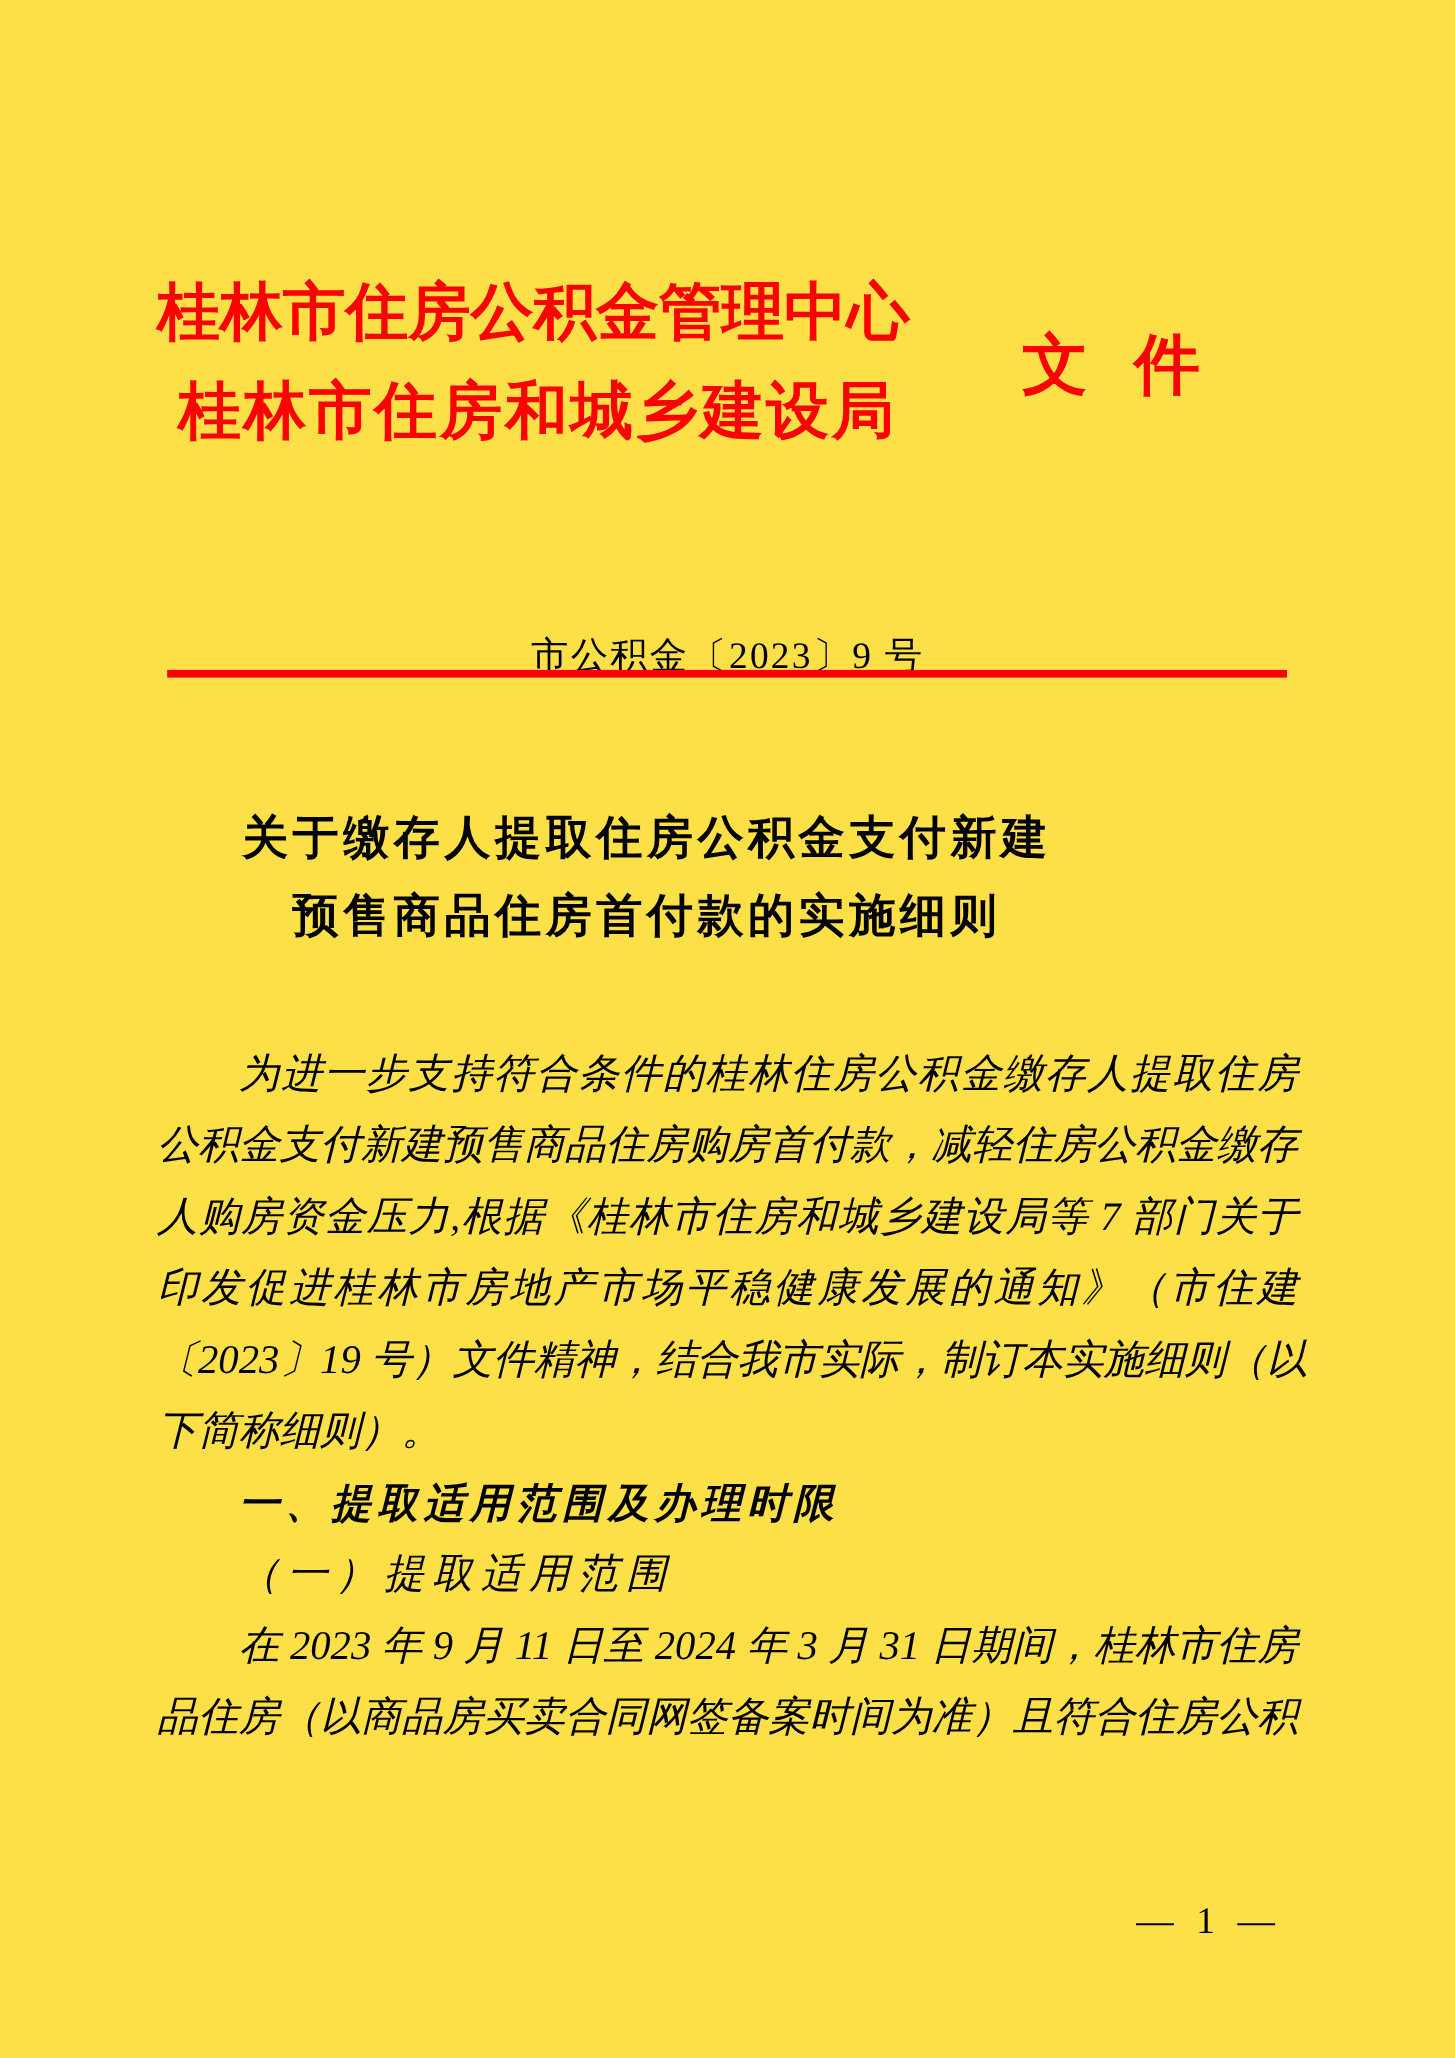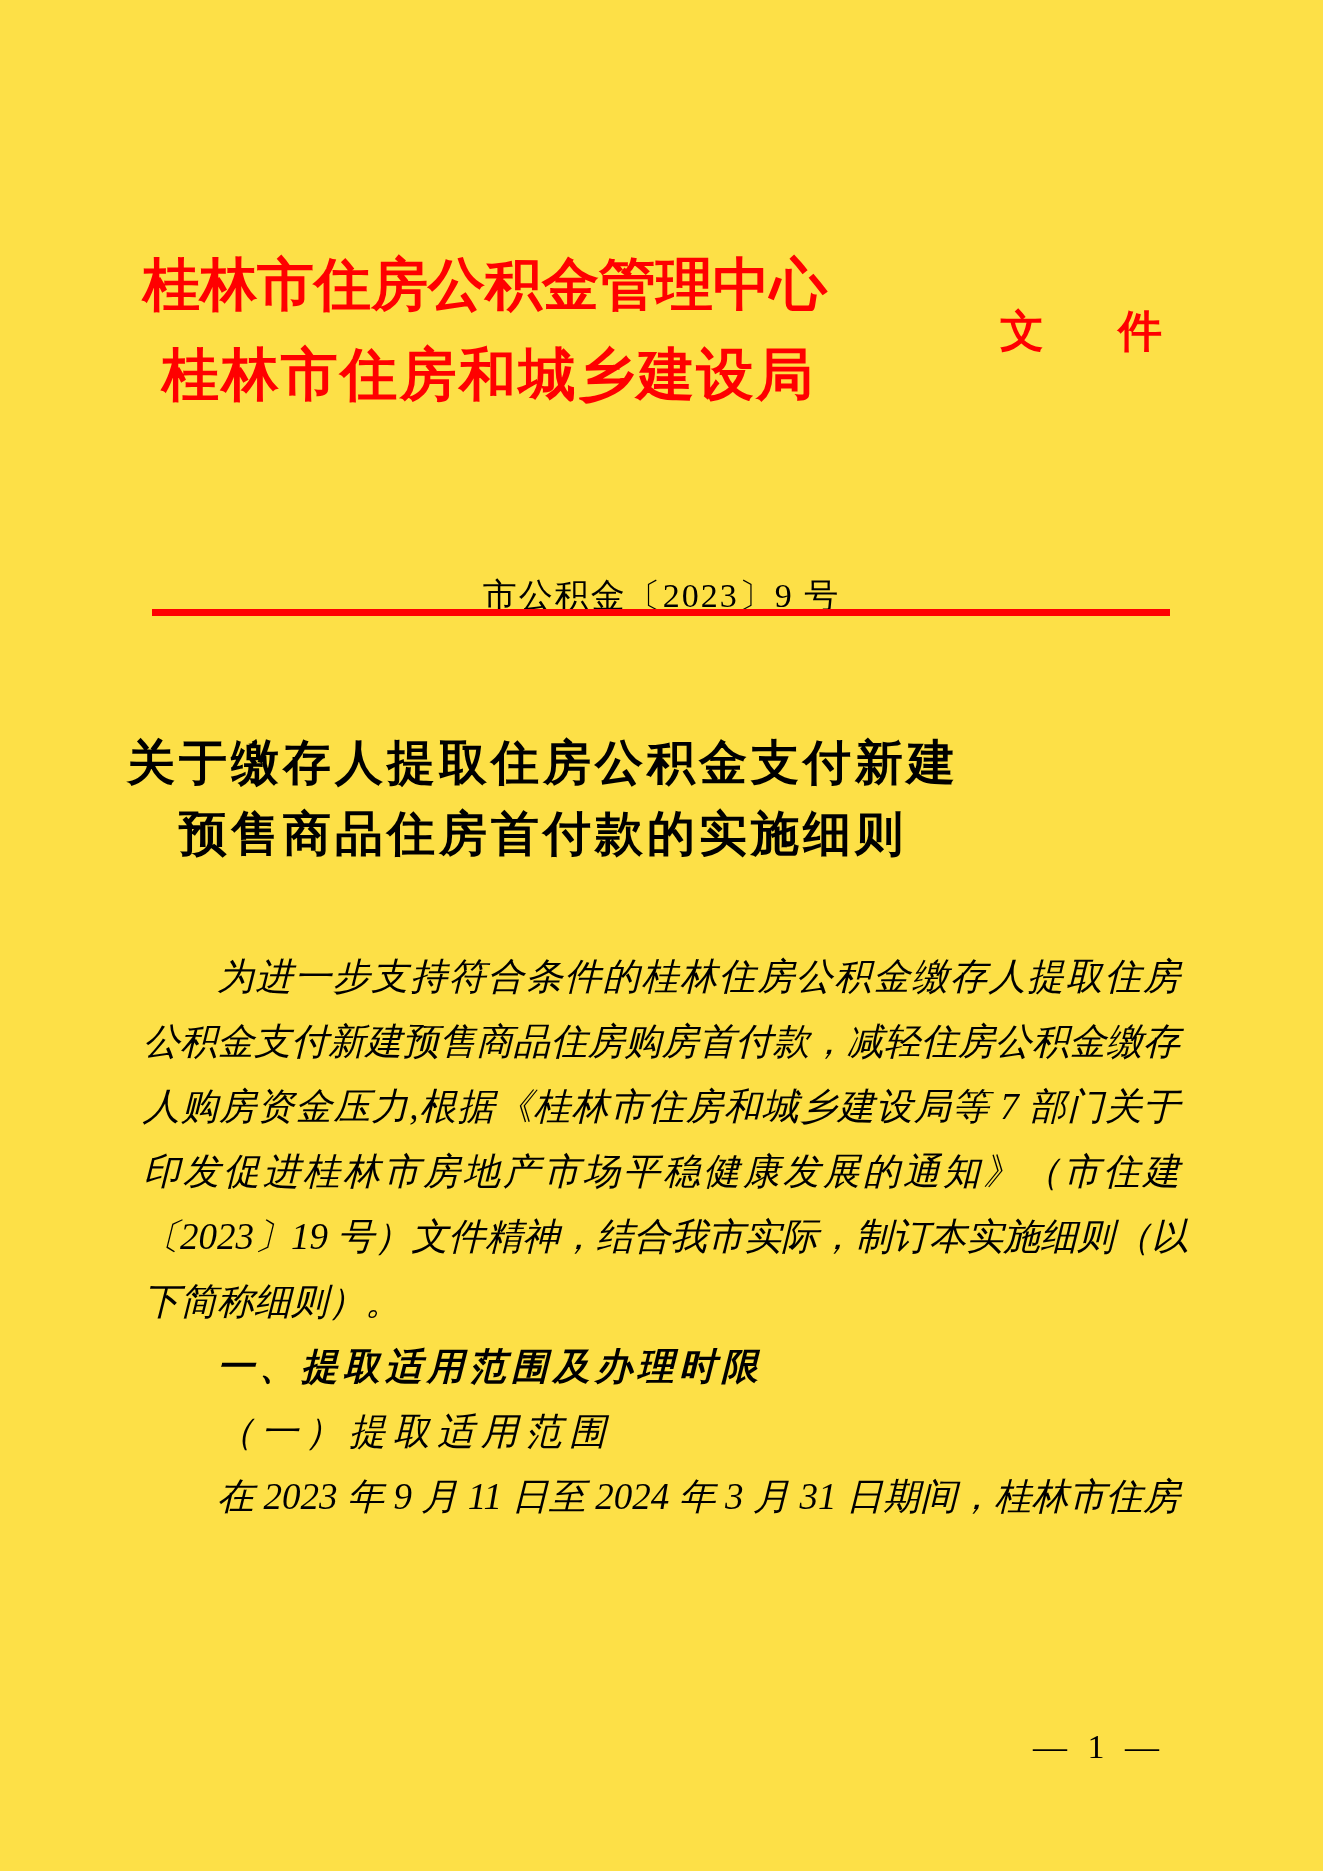--- a/index.html
+++ b/index.html
@@ -27,10 +27,10 @@
   }
   .org-line.spread{white-space:normal;margin-left:19px;}
   .doc-type{
-    position:absolute;left:1000px;top:296px;width:162px;
+    position:absolute;left:929px;top:296px;width:162px;
     color:#ff0000;
     font-weight:bold;
-    font-size:44px;
+    font-size:60px;
     line-height:72px;
     text-align:justify;
     text-align-last:justify;

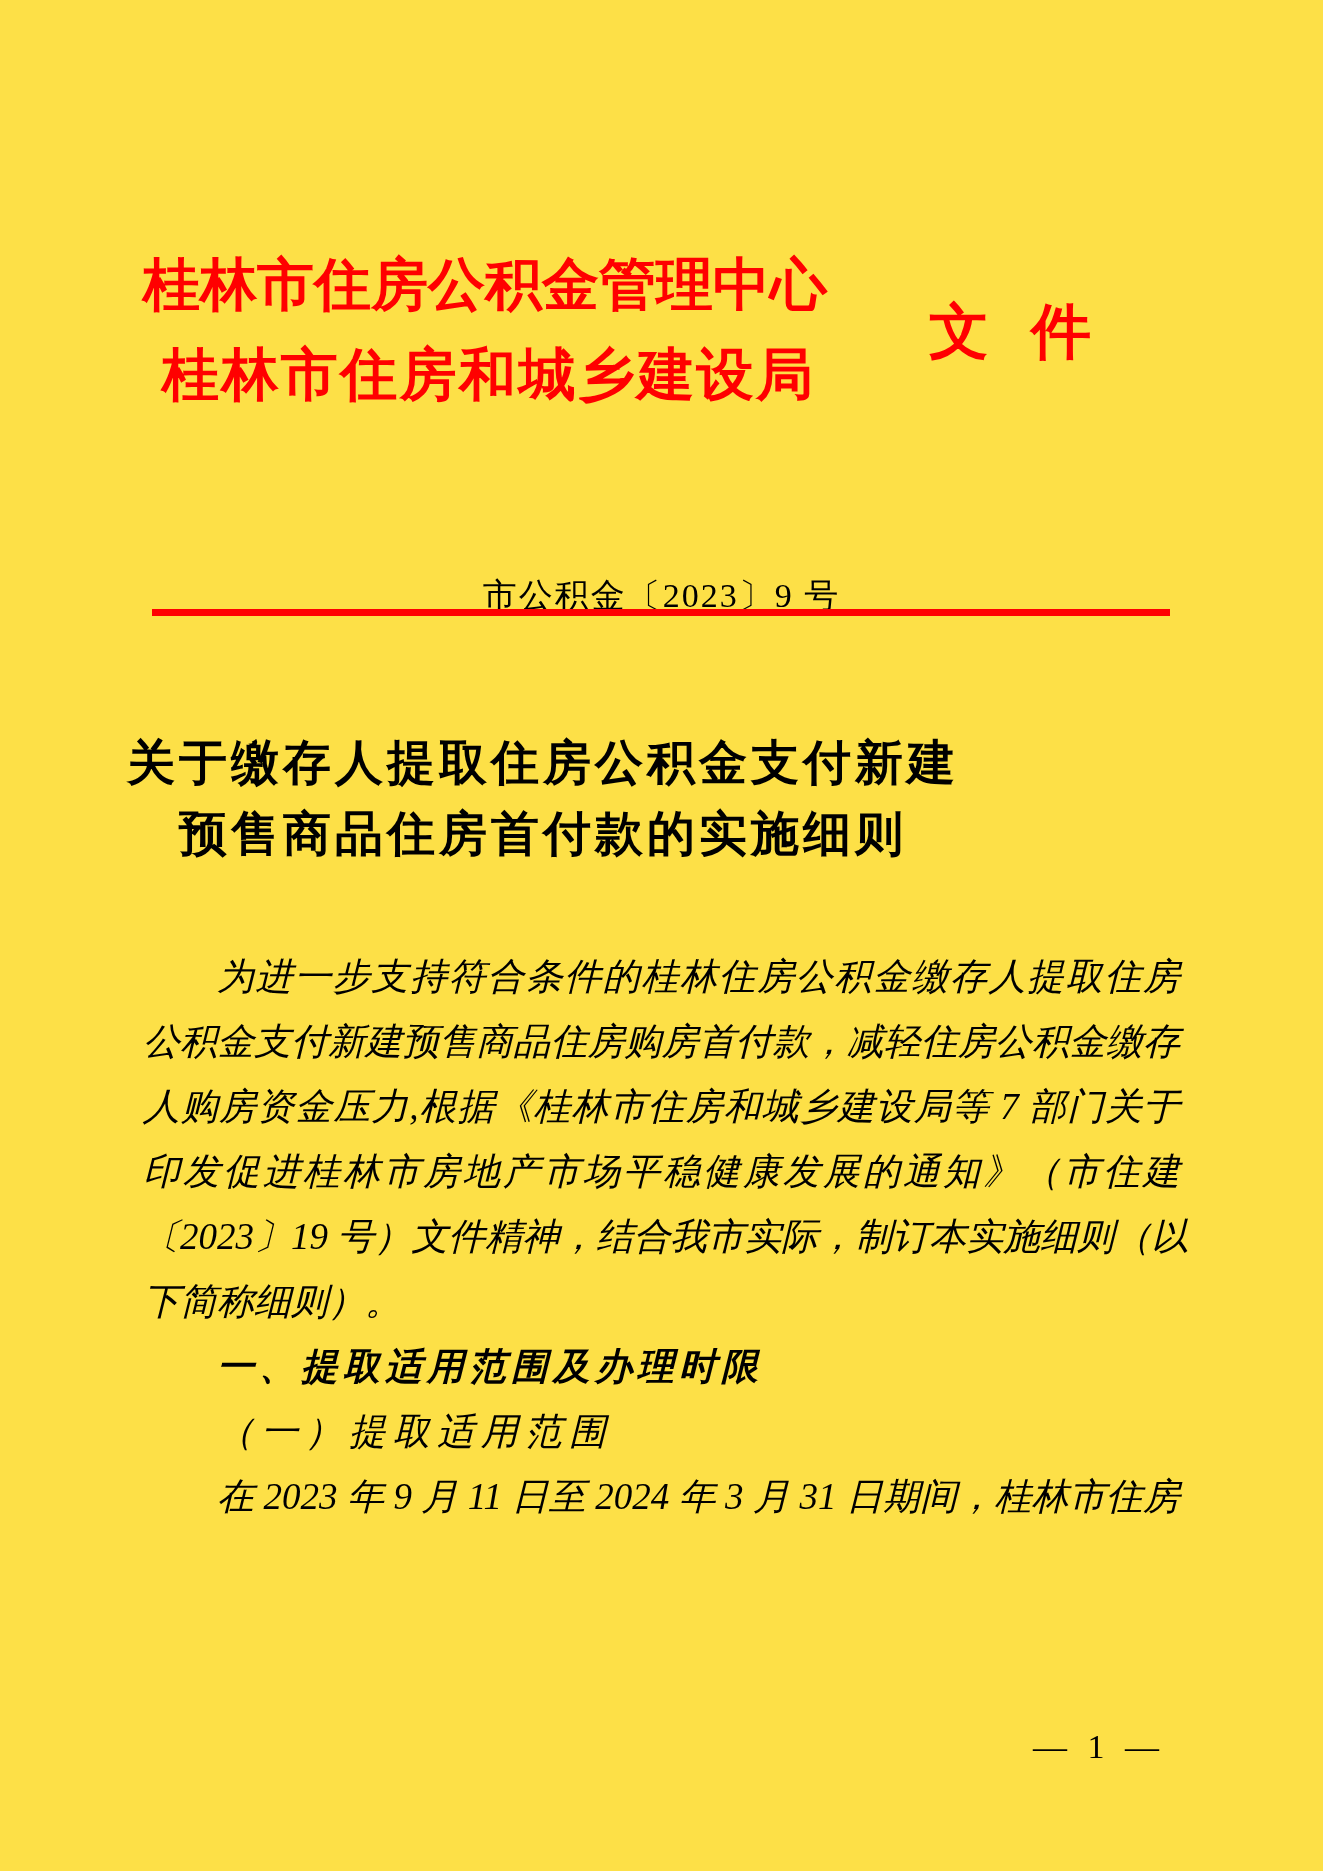--- a/index.html
+++ b/index.html
@@ -53,9 +53,10 @@
     position:absolute;left:0;top:727px;width:1086px;
     text-align:center;
     font-weight:bold;
-    font-size:48px;
+    font-size:42px;
     line-height:71px;
     letter-spacing:4px;
+    padding-left:45px;
   }
   
   .body-block{

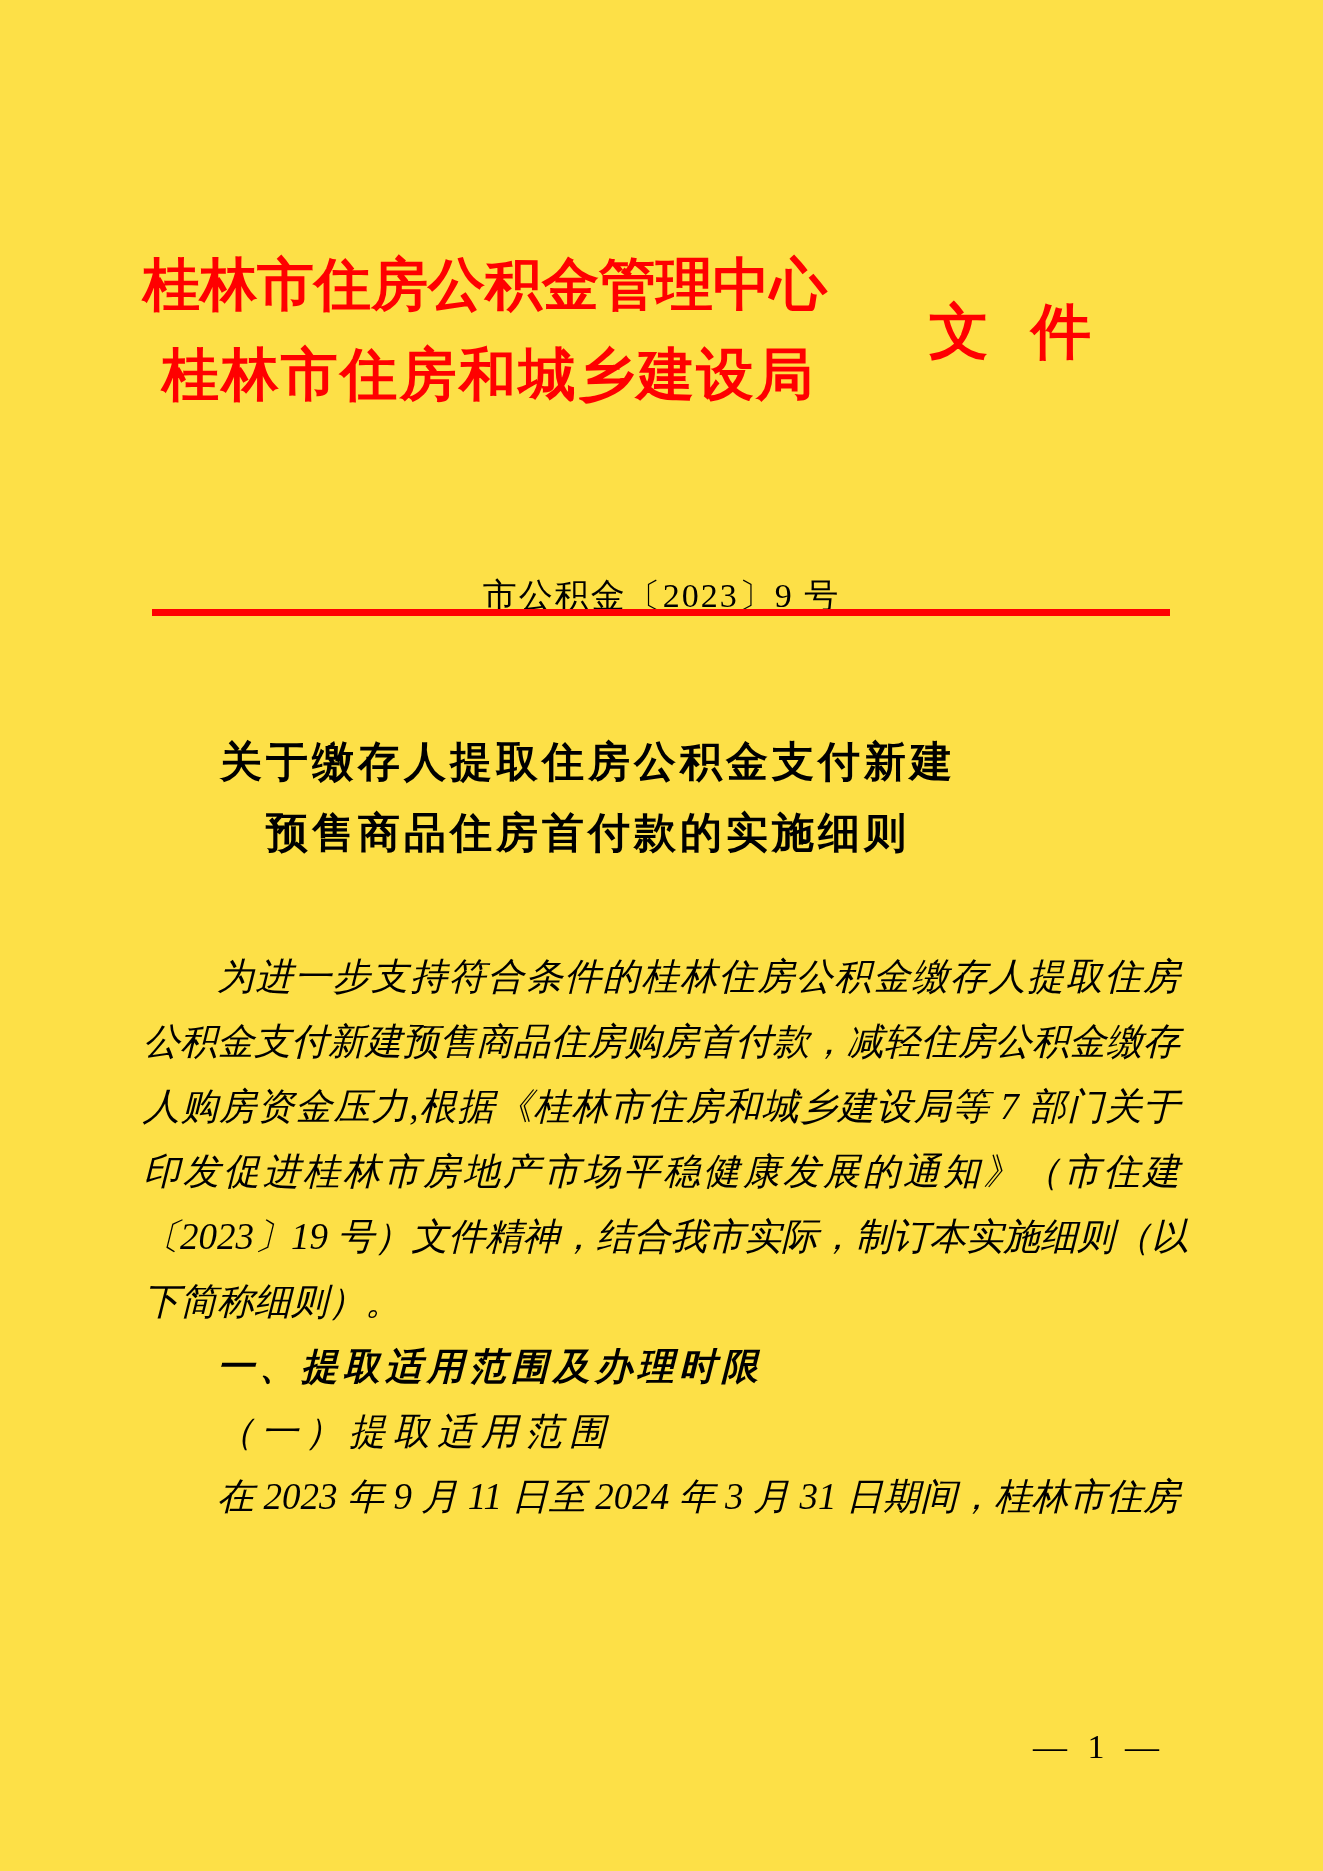--- a/index.html
+++ b/index.html
@@ -122,6 +122,7 @@
     <div class="bline left indent h-kai">（一）提取适用范围</div>
 
     <div class="bline indent">在 2023 年 9 月 11 日至 2024 年 3 月 31 日期间，桂林市住房</div>
+    <div class="bline">品住房（以商品房买卖合同网签备案时间为准）且符合住房公积</div>
   </div>
 
   <div class="page-number">— 1 —</div>

